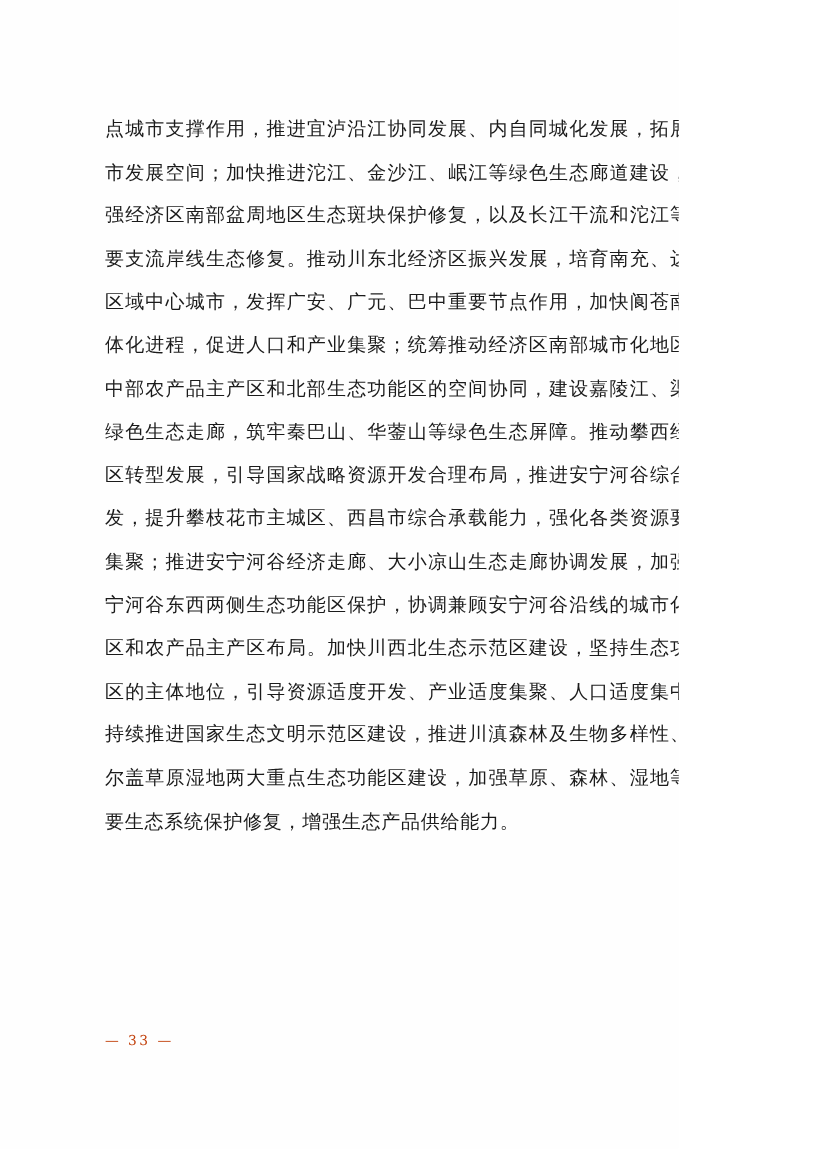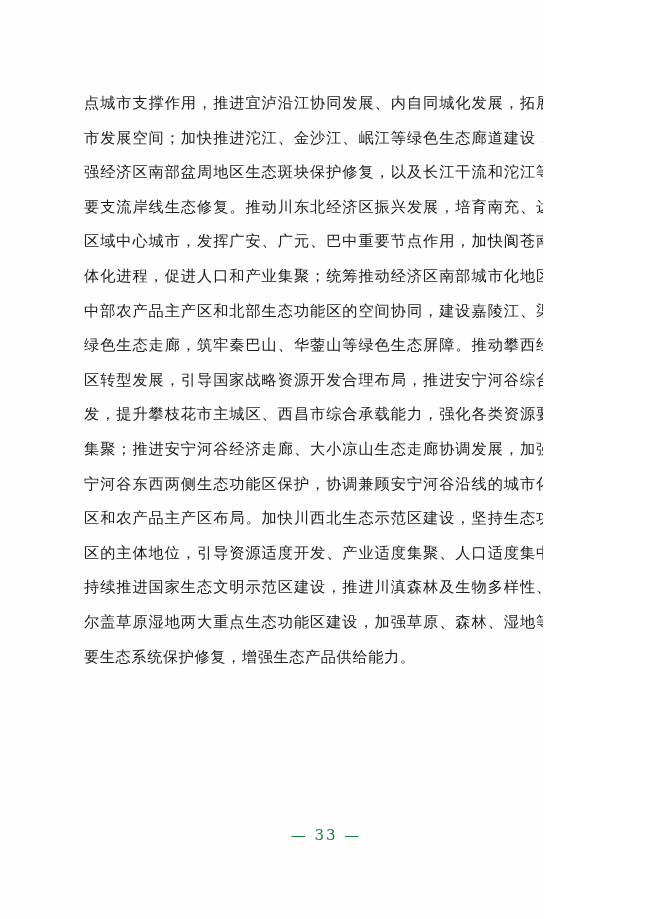--- a/index.html
+++ b/index.html
@@ -43,10 +43,10 @@
     left: 84px;
     top: 826px;
     width: 484px;
-    text-align: center;
-    font-size: 15px;
+    text-align: left;
+    font-size: 11px;
     letter-spacing: 2px;
-    color: #15803d;
+    color: #c2410c;
     font-family: "DejaVu Serif", serif;
   }
 </style>

